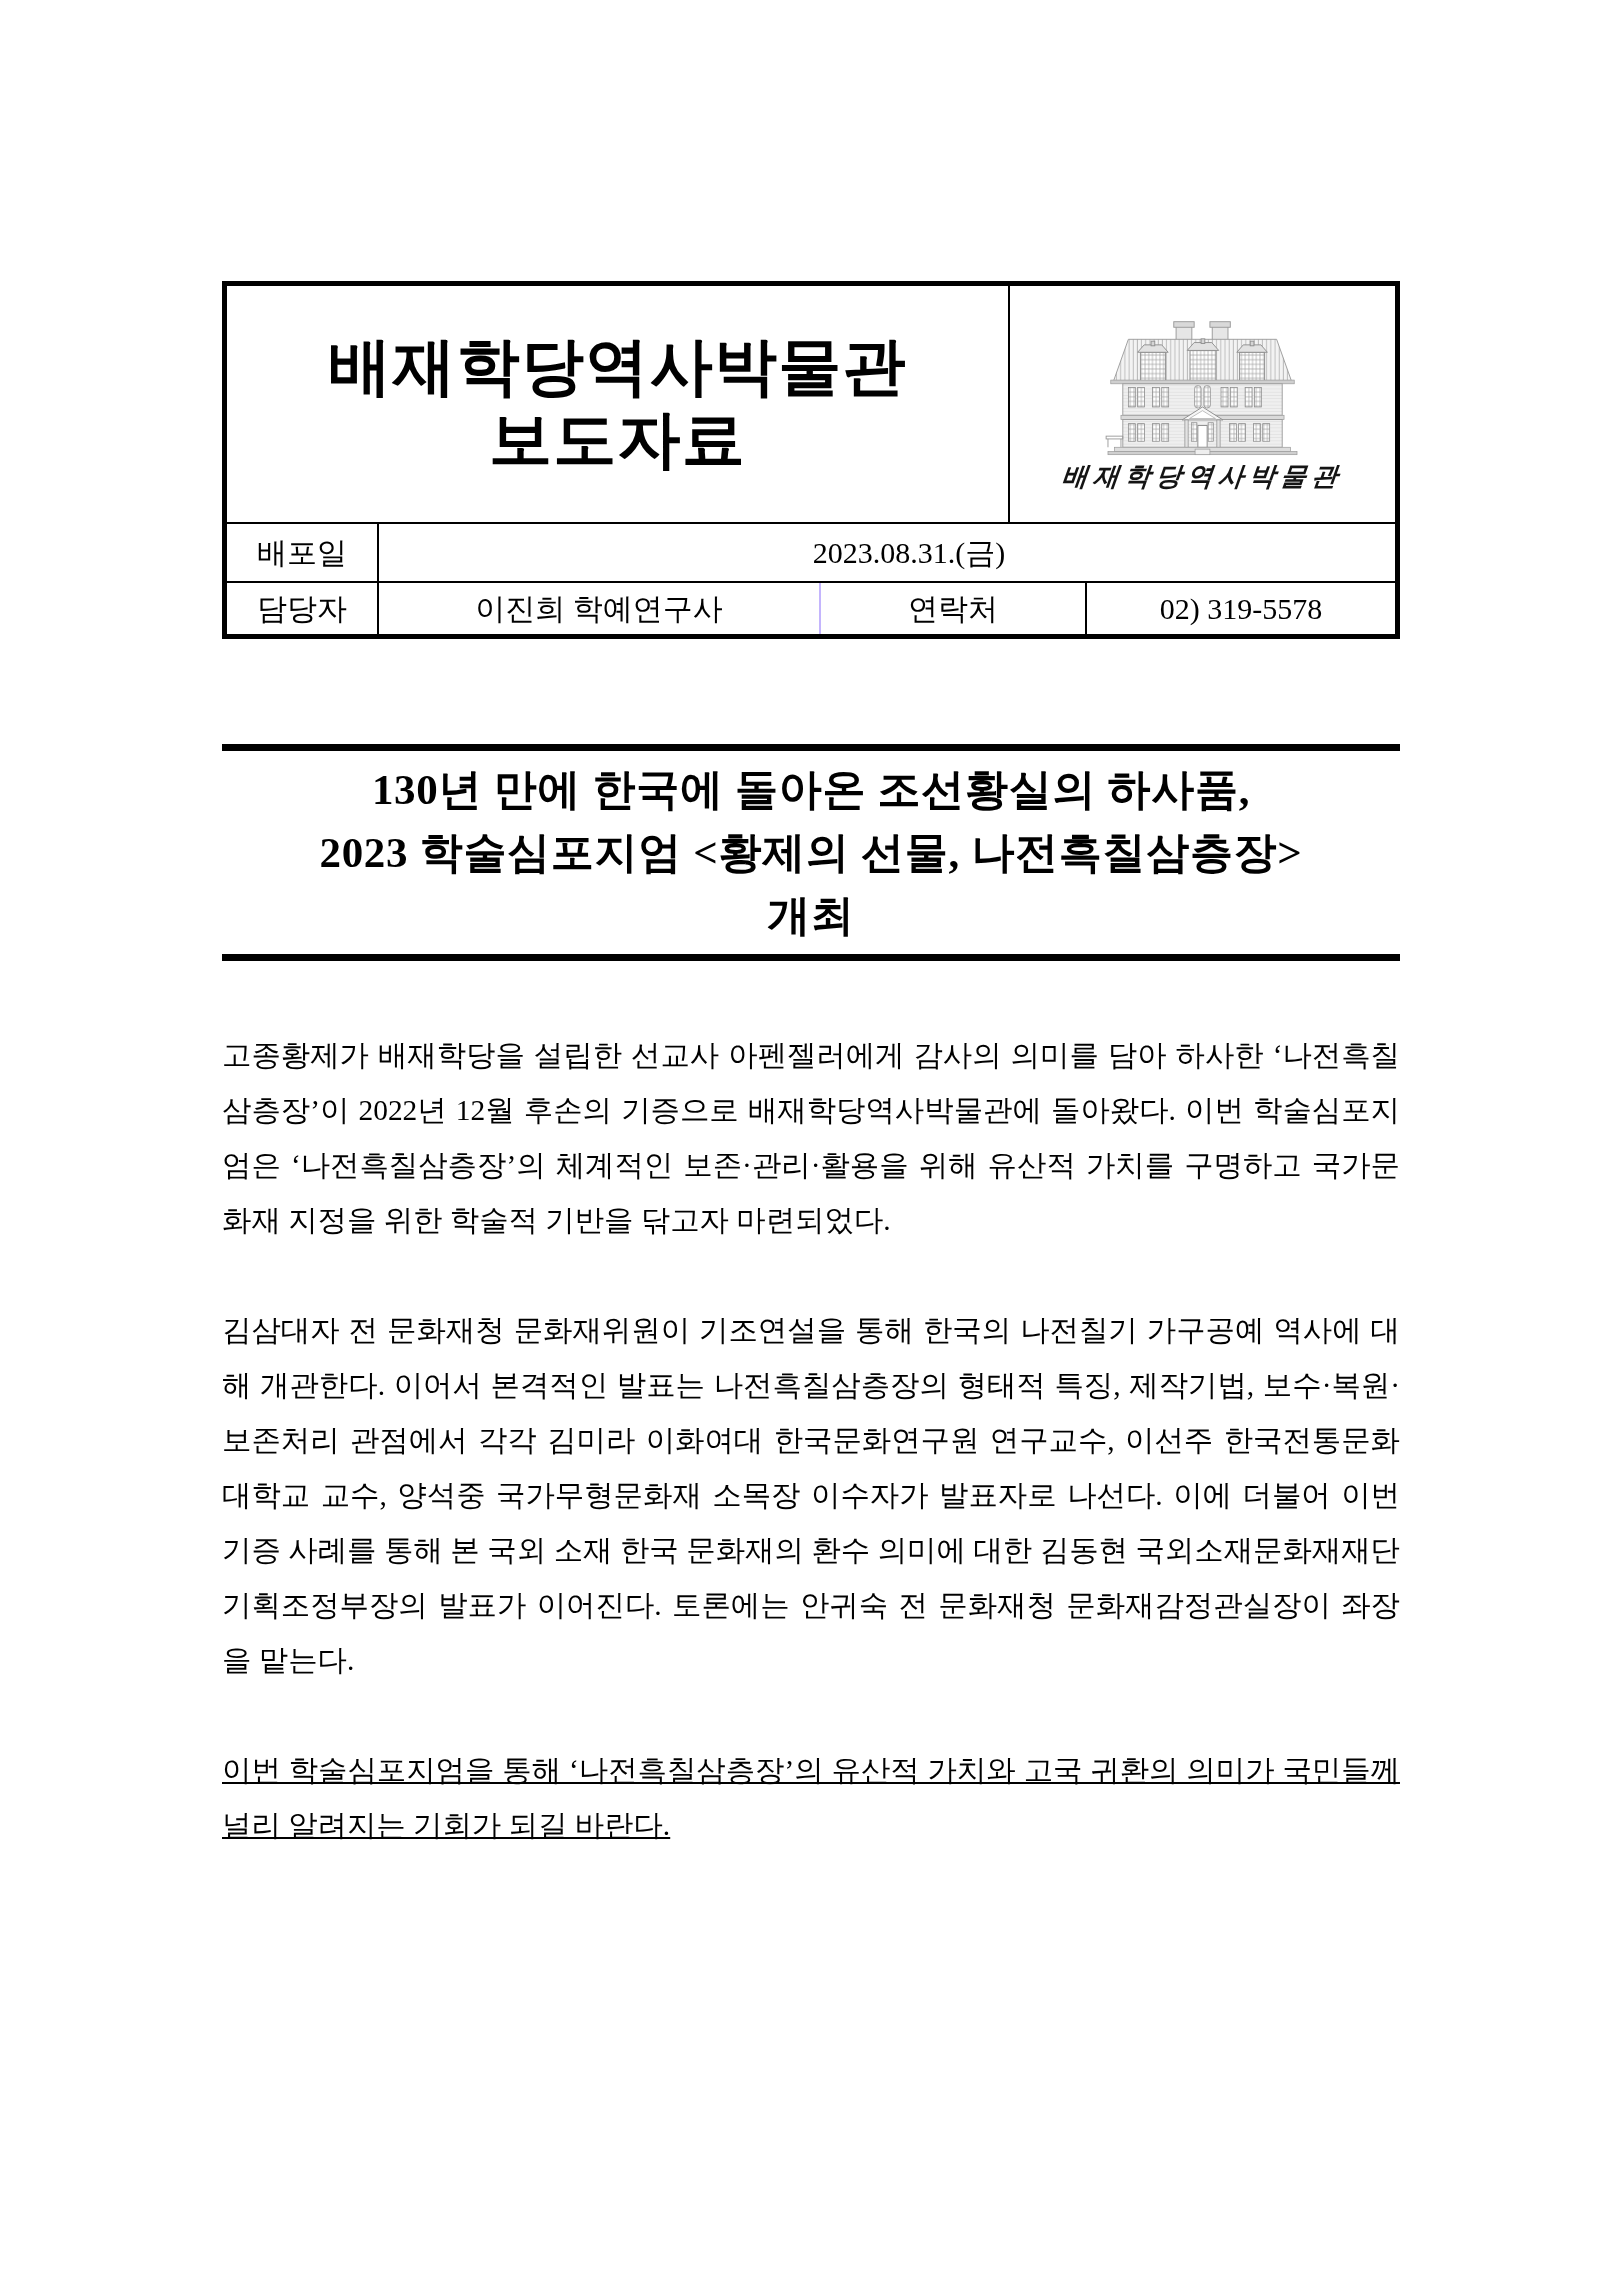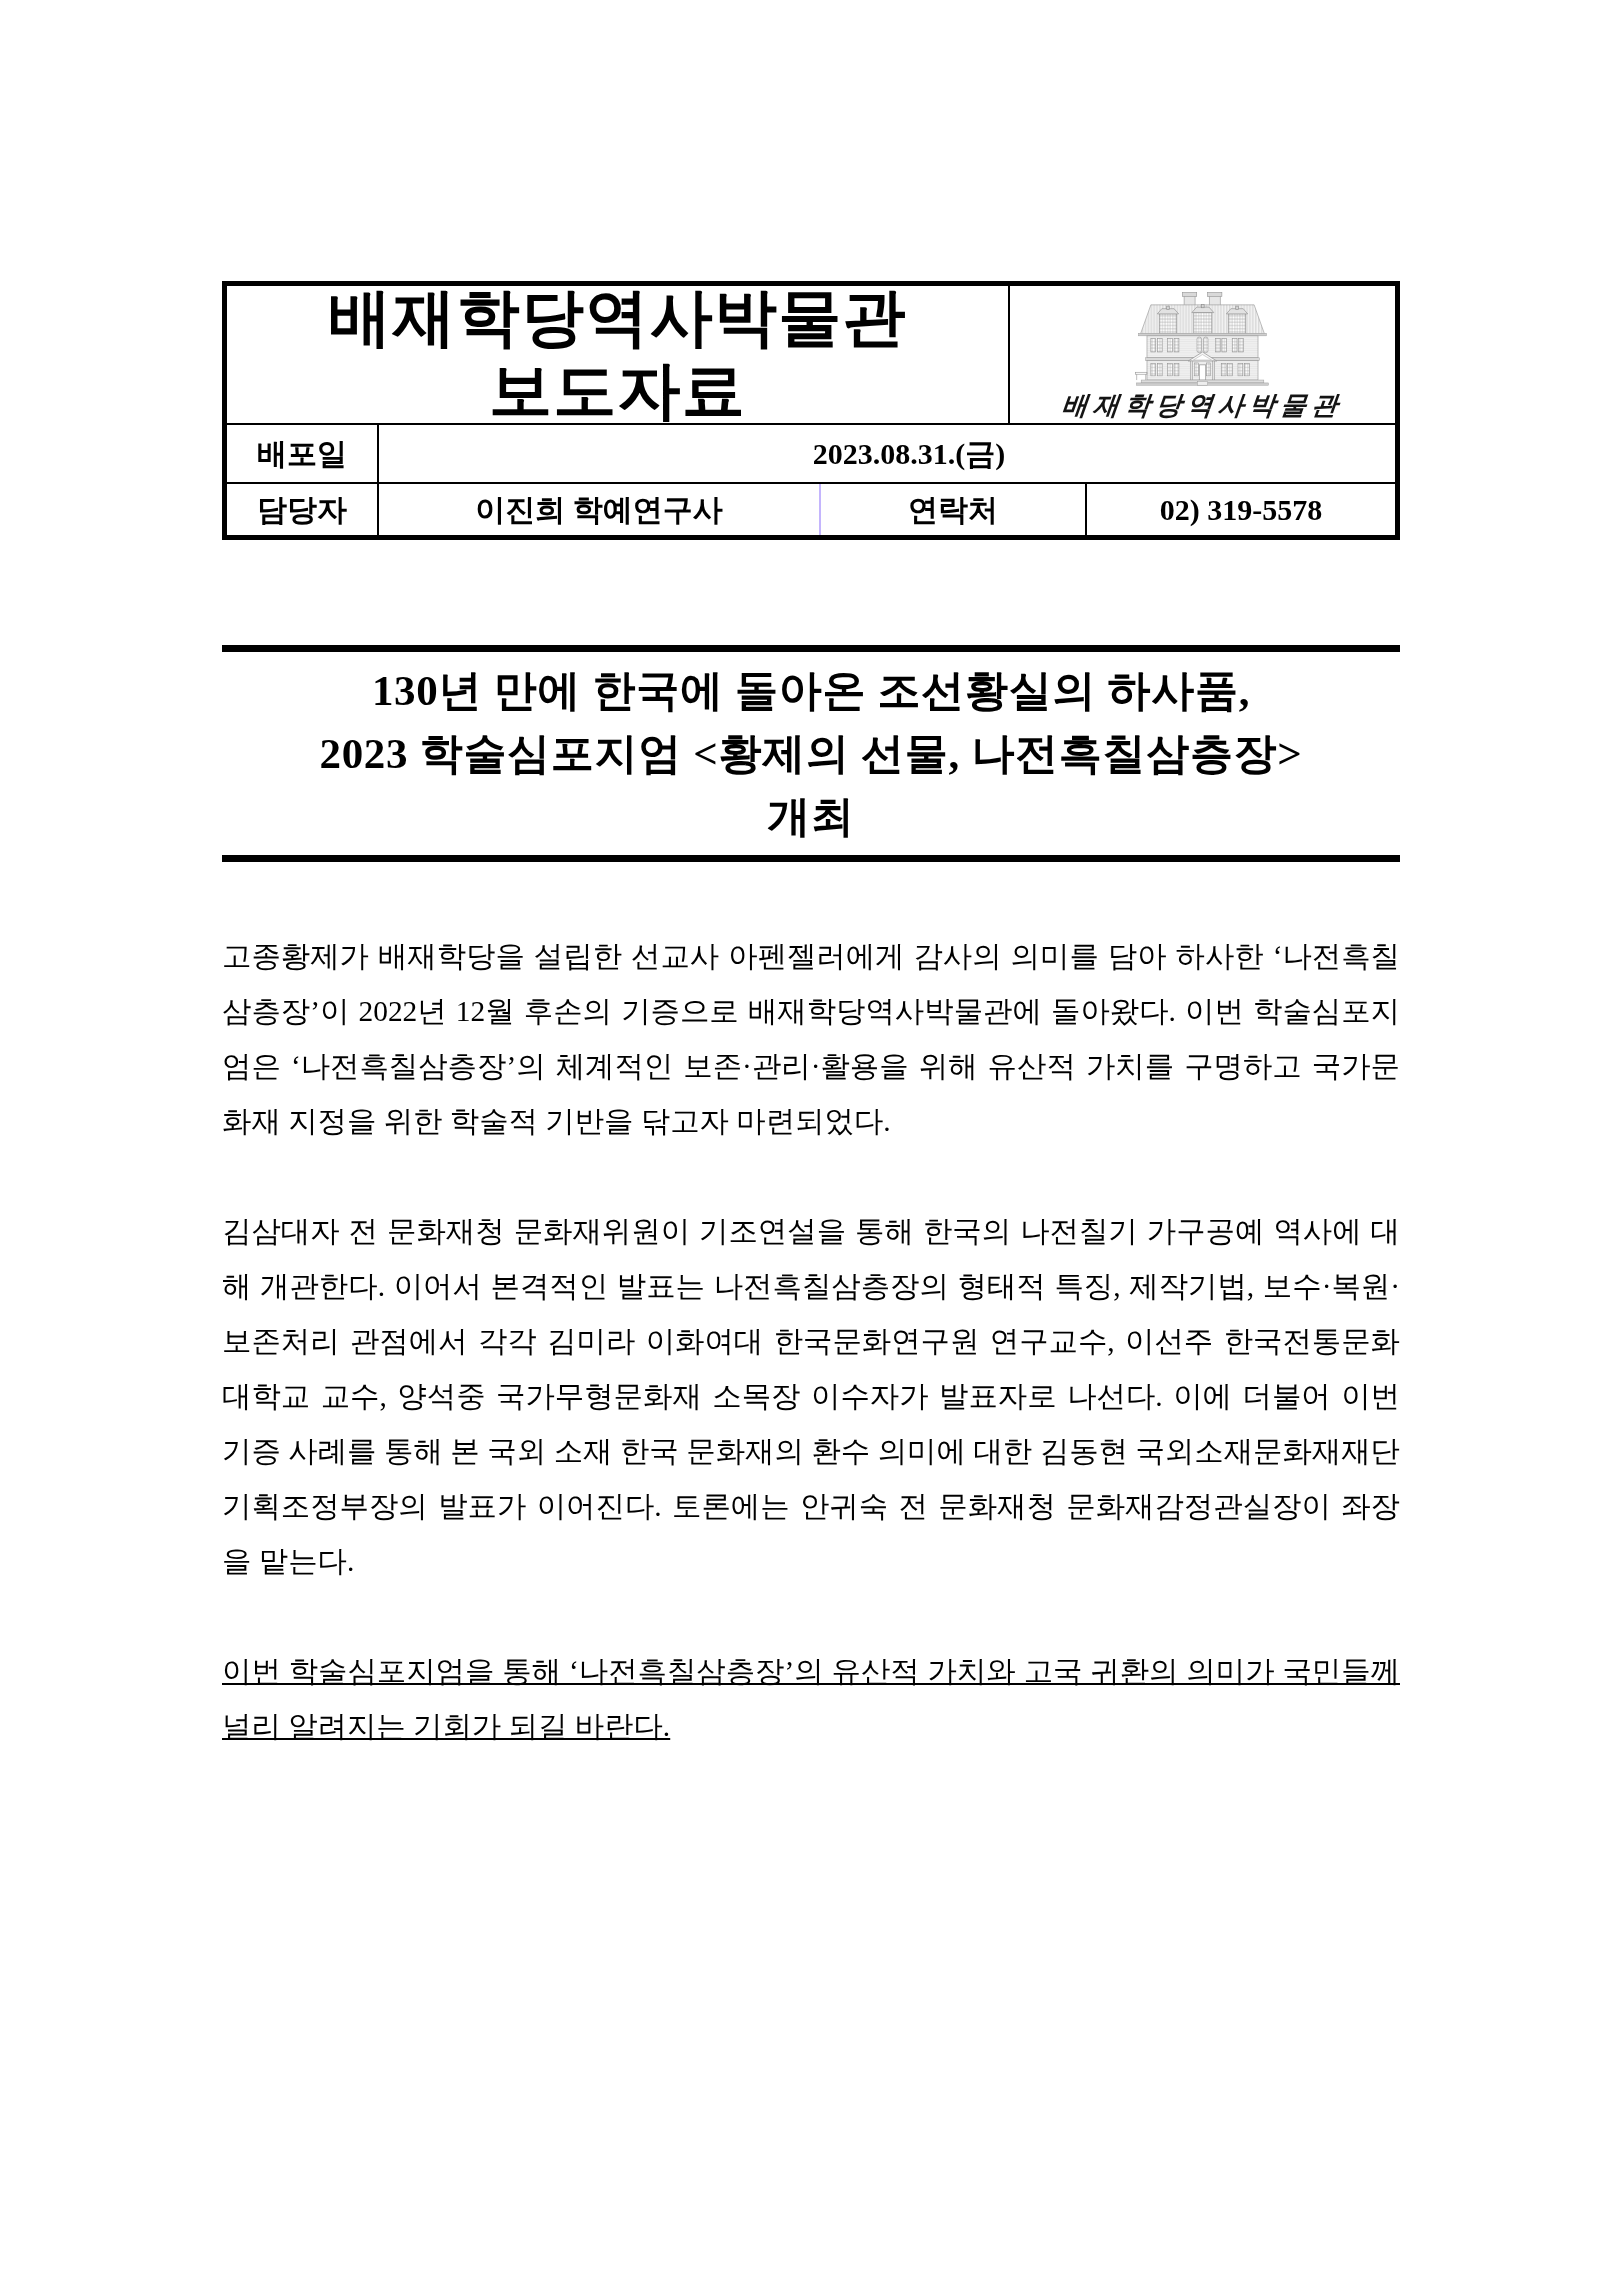--- a/index.html
+++ b/index.html
@@ -21,7 +21,7 @@
     background:#fff;
   }
   .ht-row { display:flex; box-sizing:border-box; }
-  .row-title { height:139px; border-bottom:2px solid #000; }
+  .row-title { height:238px; border-bottom:2px solid #000; }
   .title-cell {
     width:783px; box-sizing:border-box;
     border-right:2px solid #000;

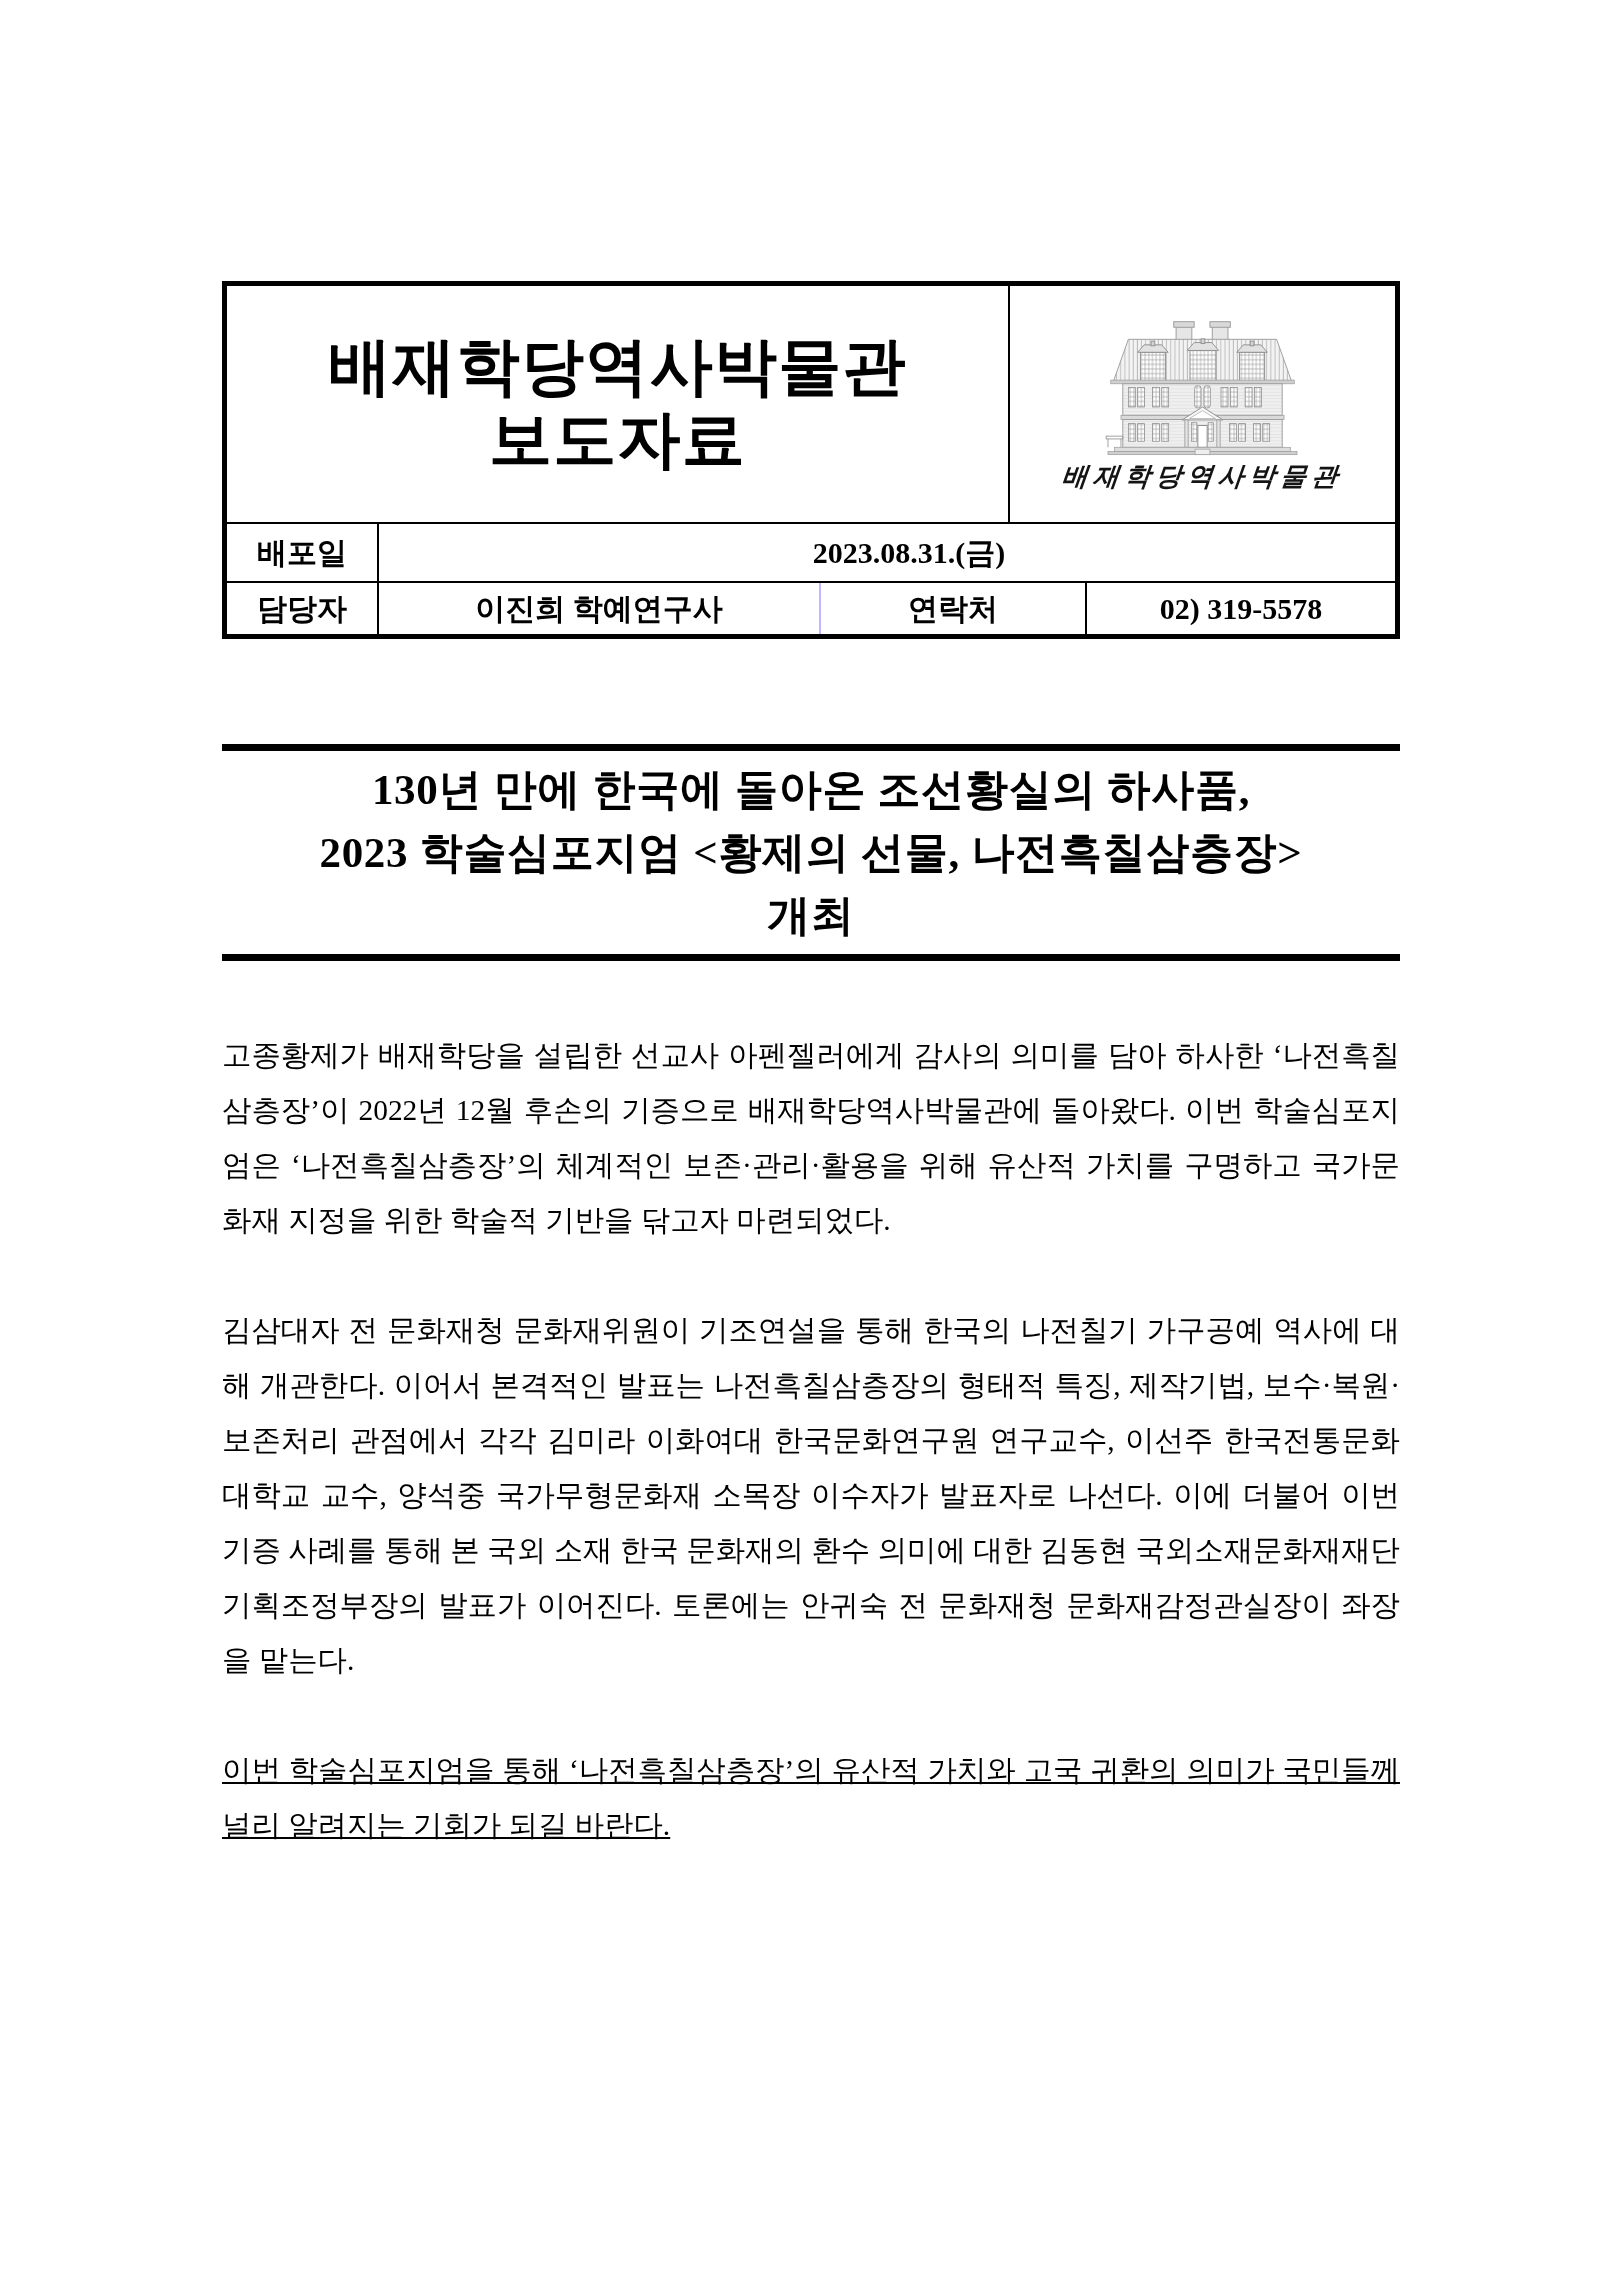--- a/index.html
+++ b/index.html
@@ -51,7 +51,6 @@
     display:flex; align-items:center; justify-content:center;
     box-sizing:border-box; font-size:30px; line-height:1;
     white-space:nowrap;
-    font-weight:bold;
   }
   .c-label1 { width:152px; border-right:2px solid #000; }
   .c-date   { flex:1;padding-left:44px; }

